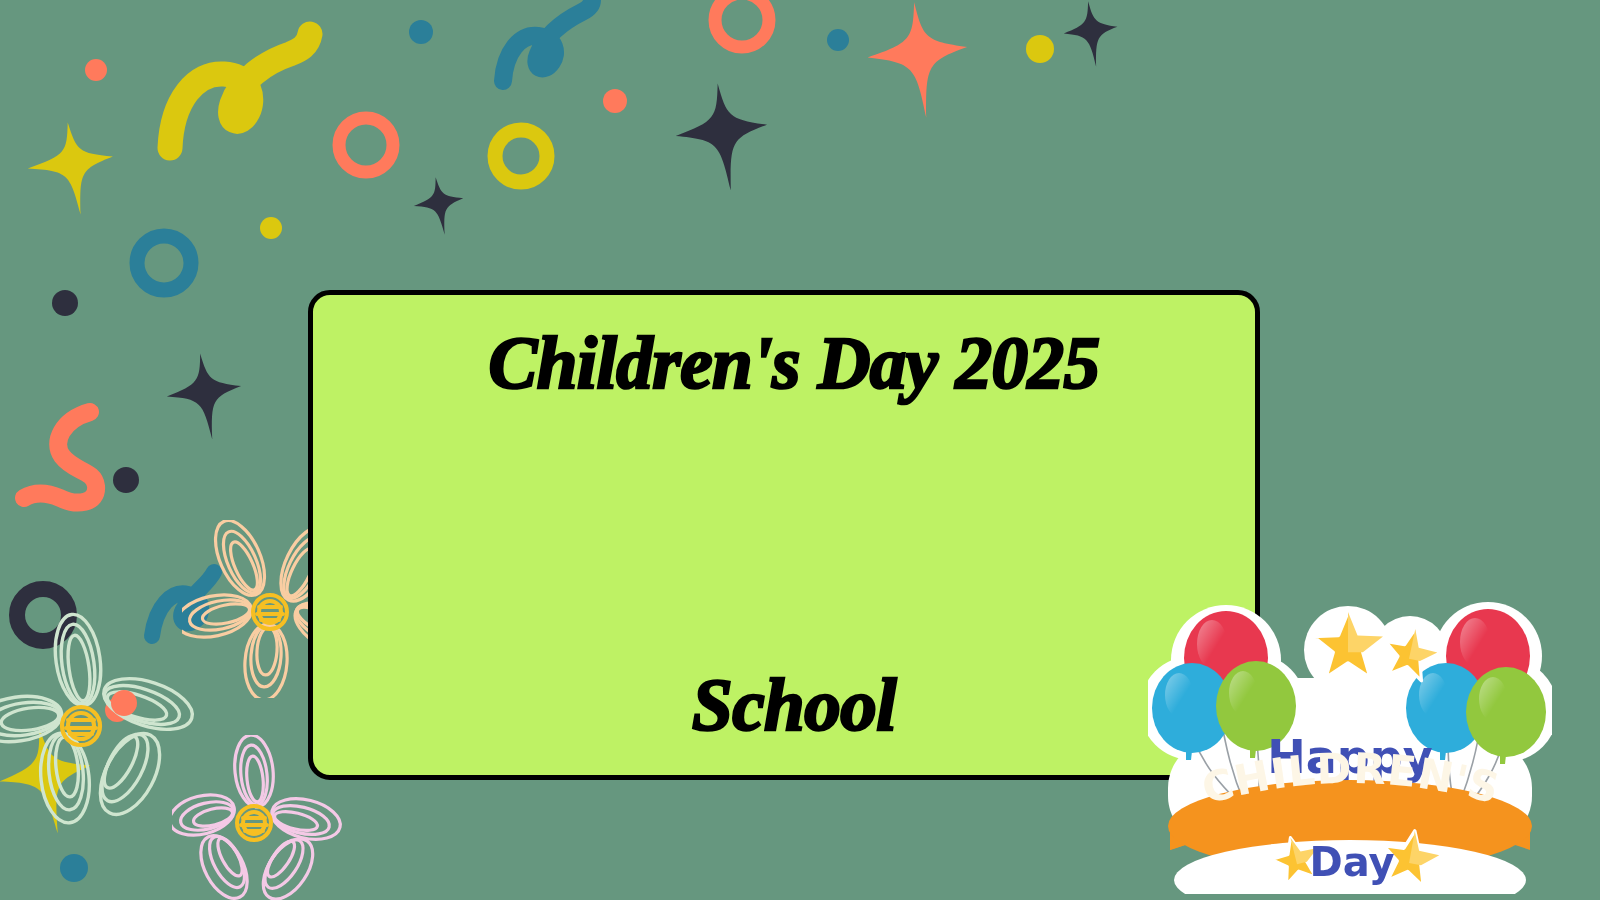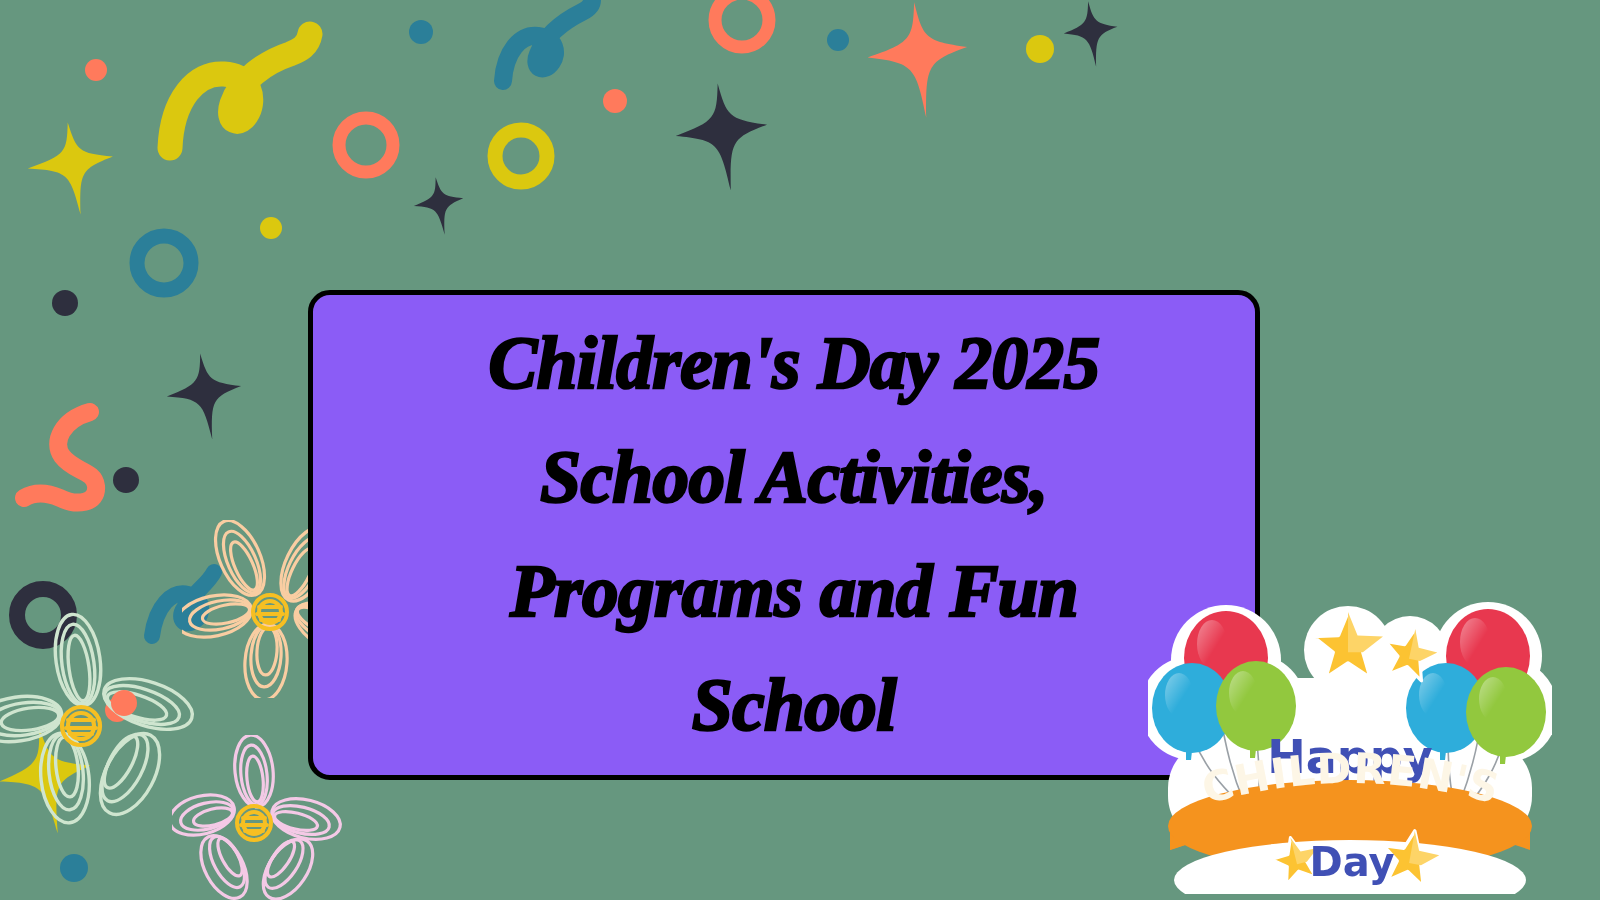--- a/index.html
+++ b/index.html
@@ -31,7 +31,7 @@
     top: 290px;
     width: 952px;
     height: 490px;
-    background: #8b5cf6;
+    background: #bef264;
     border: 5px solid #000000;
     border-radius: 22px;
     box-sizing: border-box;

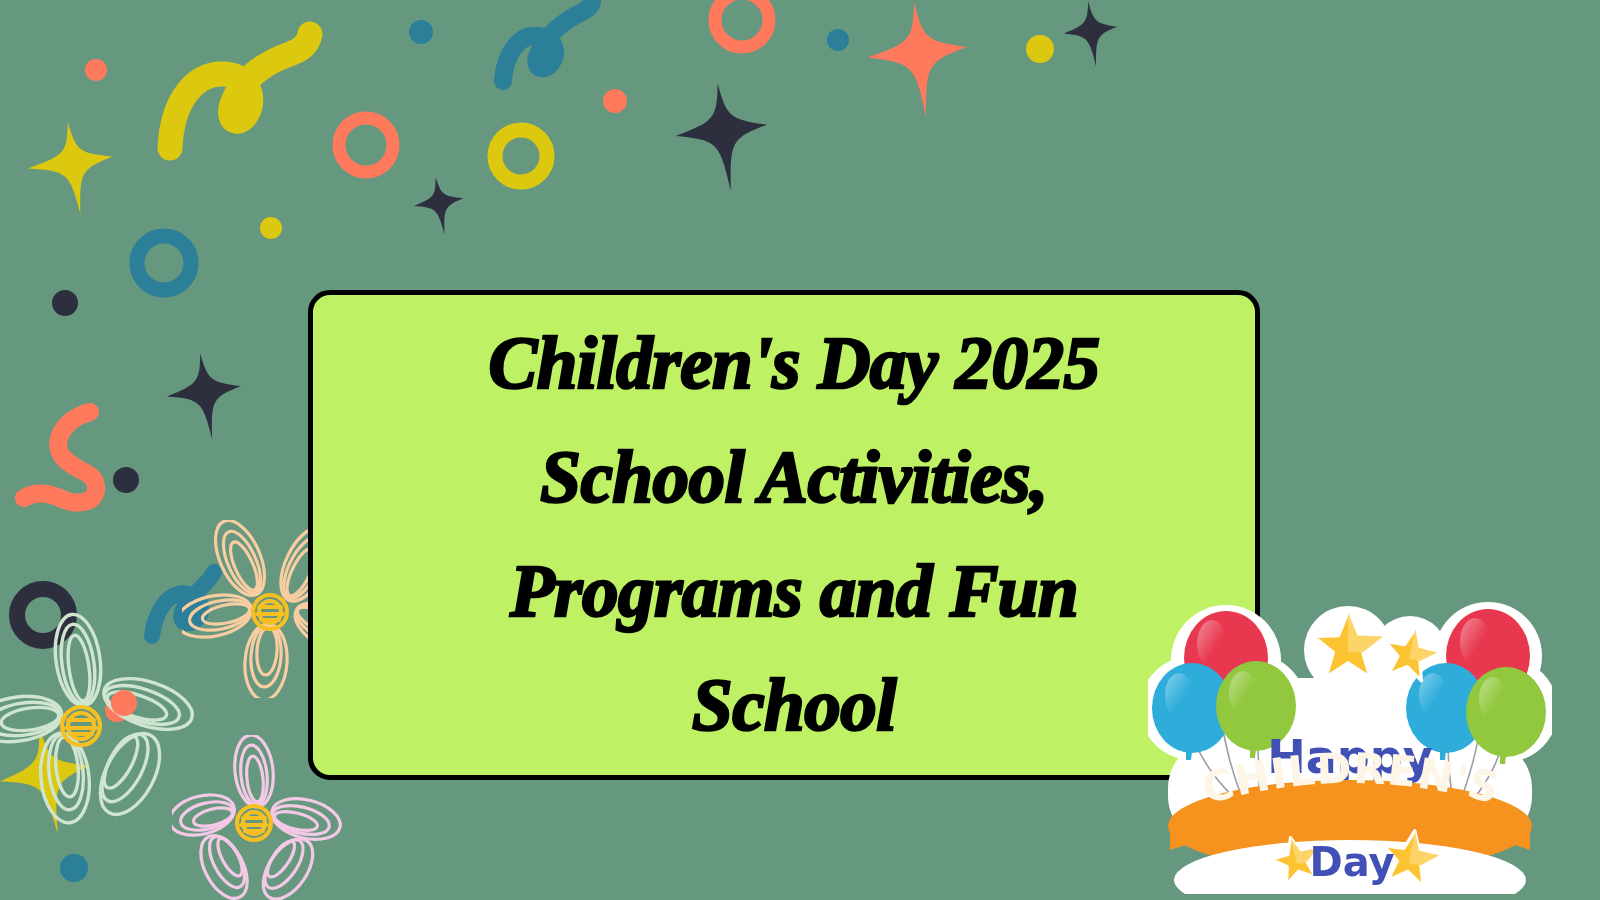--- a/index.html
+++ b/index.html
@@ -261,7 +261,7 @@
   <div id="title-card">
     <div id="title-text">
       <span>Children's Day 2025</span><br>
-      <span>School Activities,</span><br>
+      <br>
       <span>Programs and Fun</span><br>
       <span>School</span>
     </div>

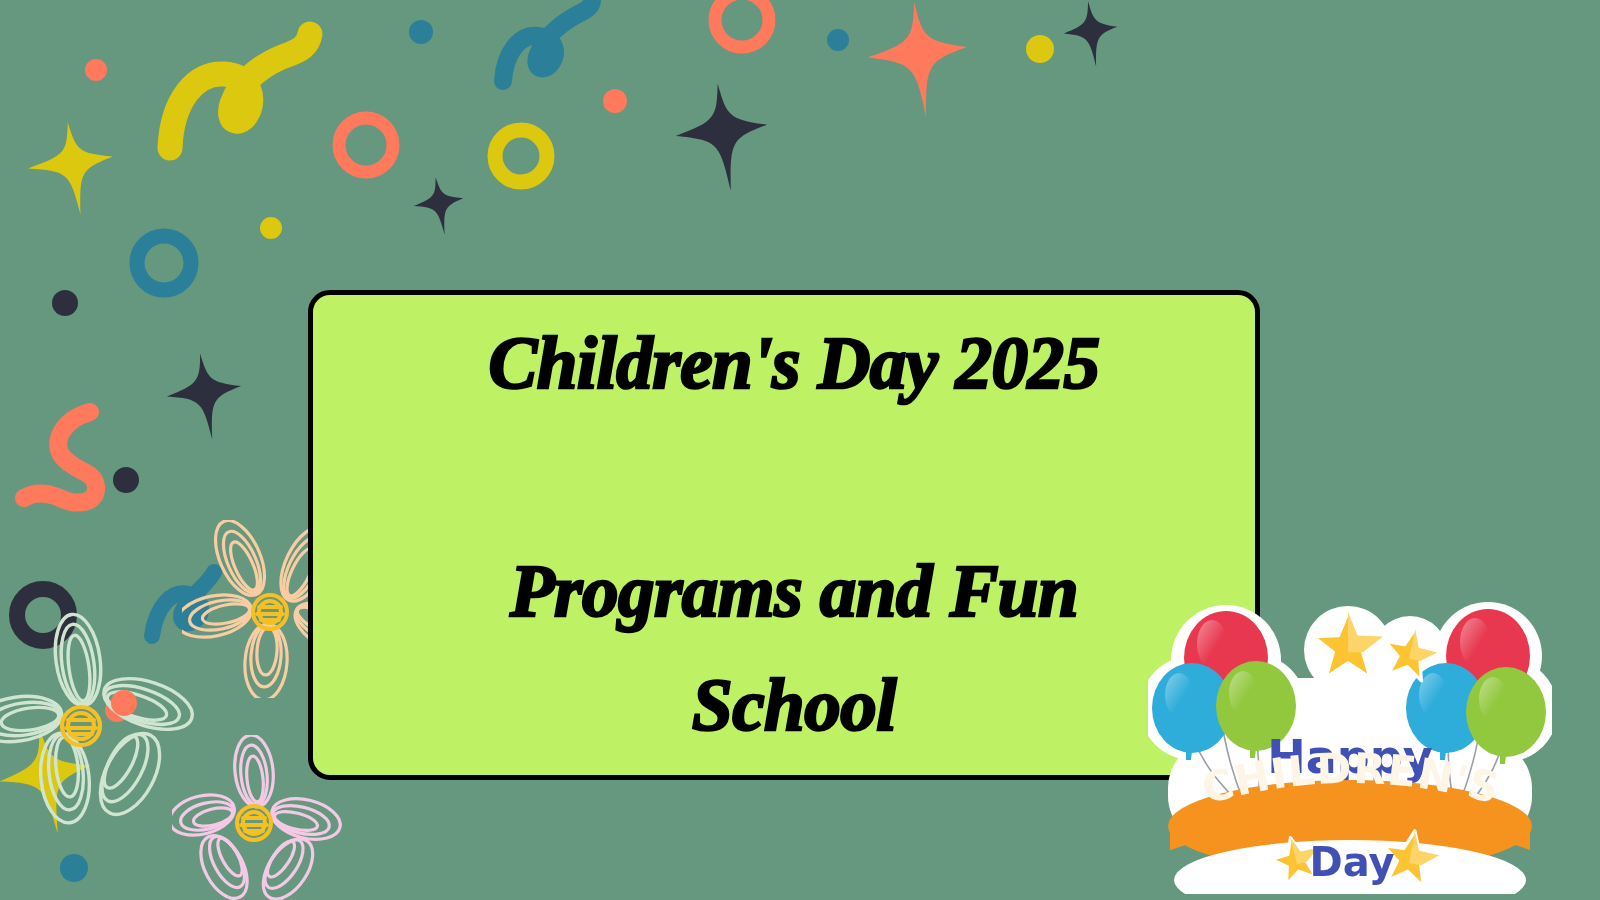--- a/index.html
+++ b/index.html
@@ -262,7 +262,7 @@
     <div id="title-text">
       <span>Children's Day 2025</span><br>
       <br>
-      <span>Programs and Fun</span><br>
+      <br>
       <span>School</span>
     </div>
   </div>

